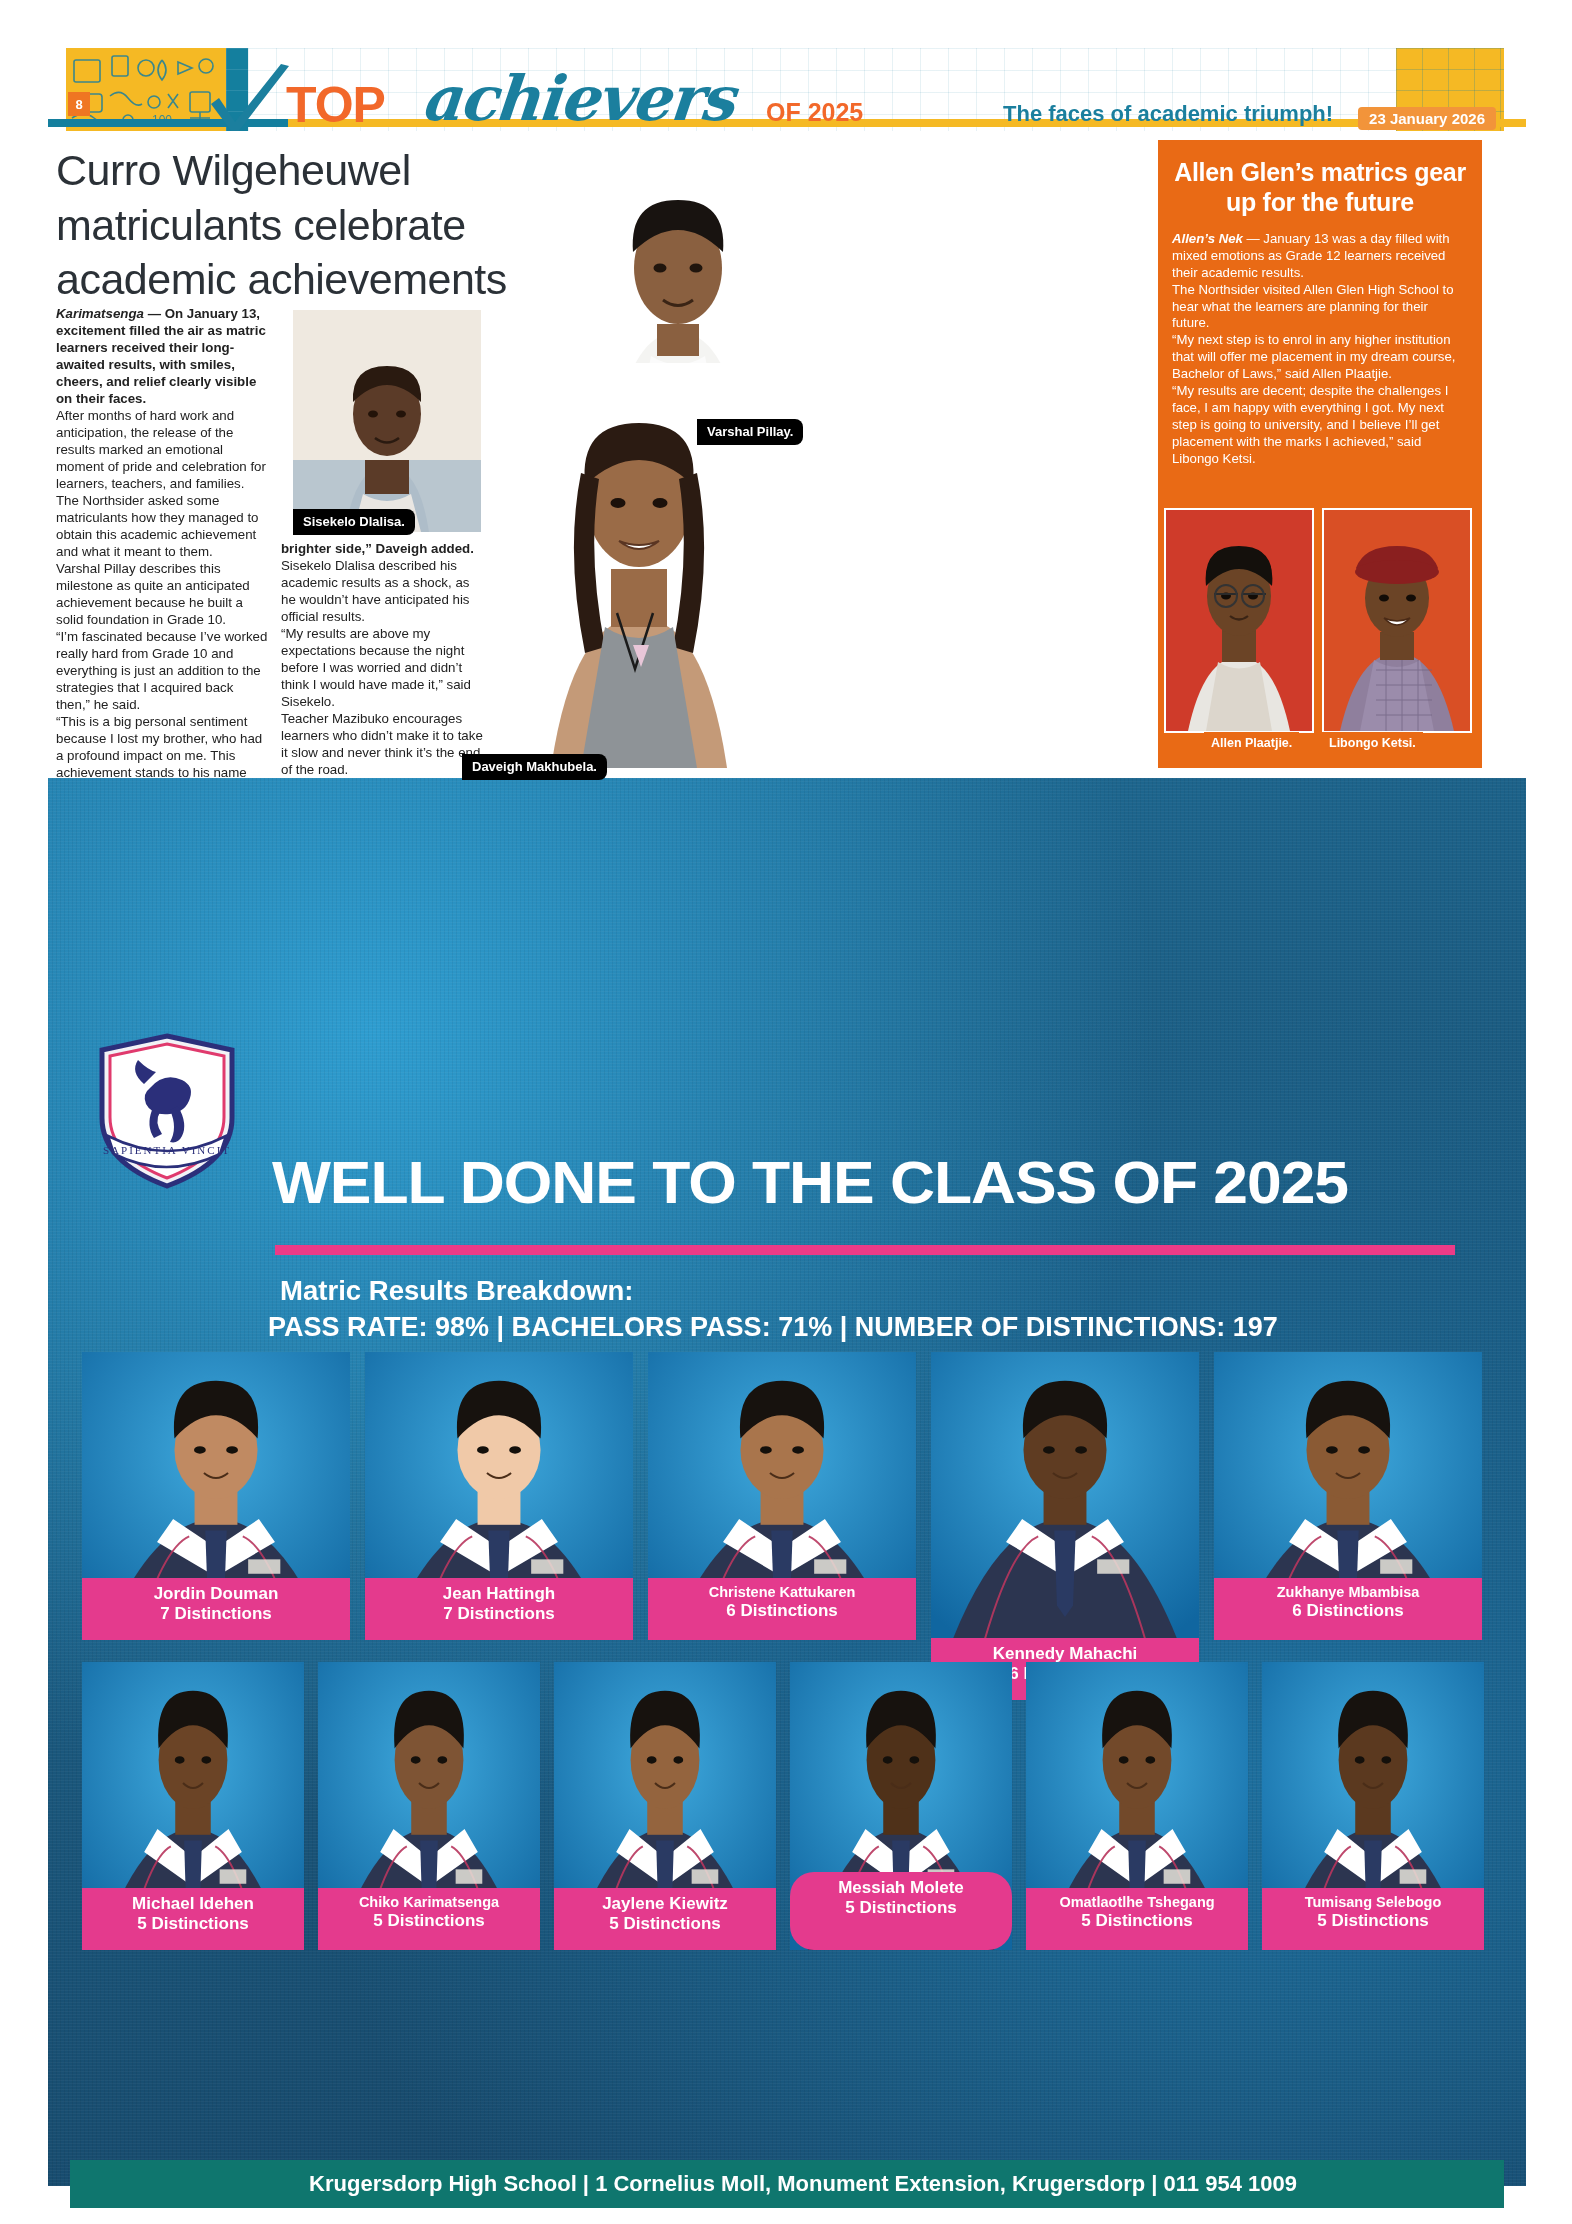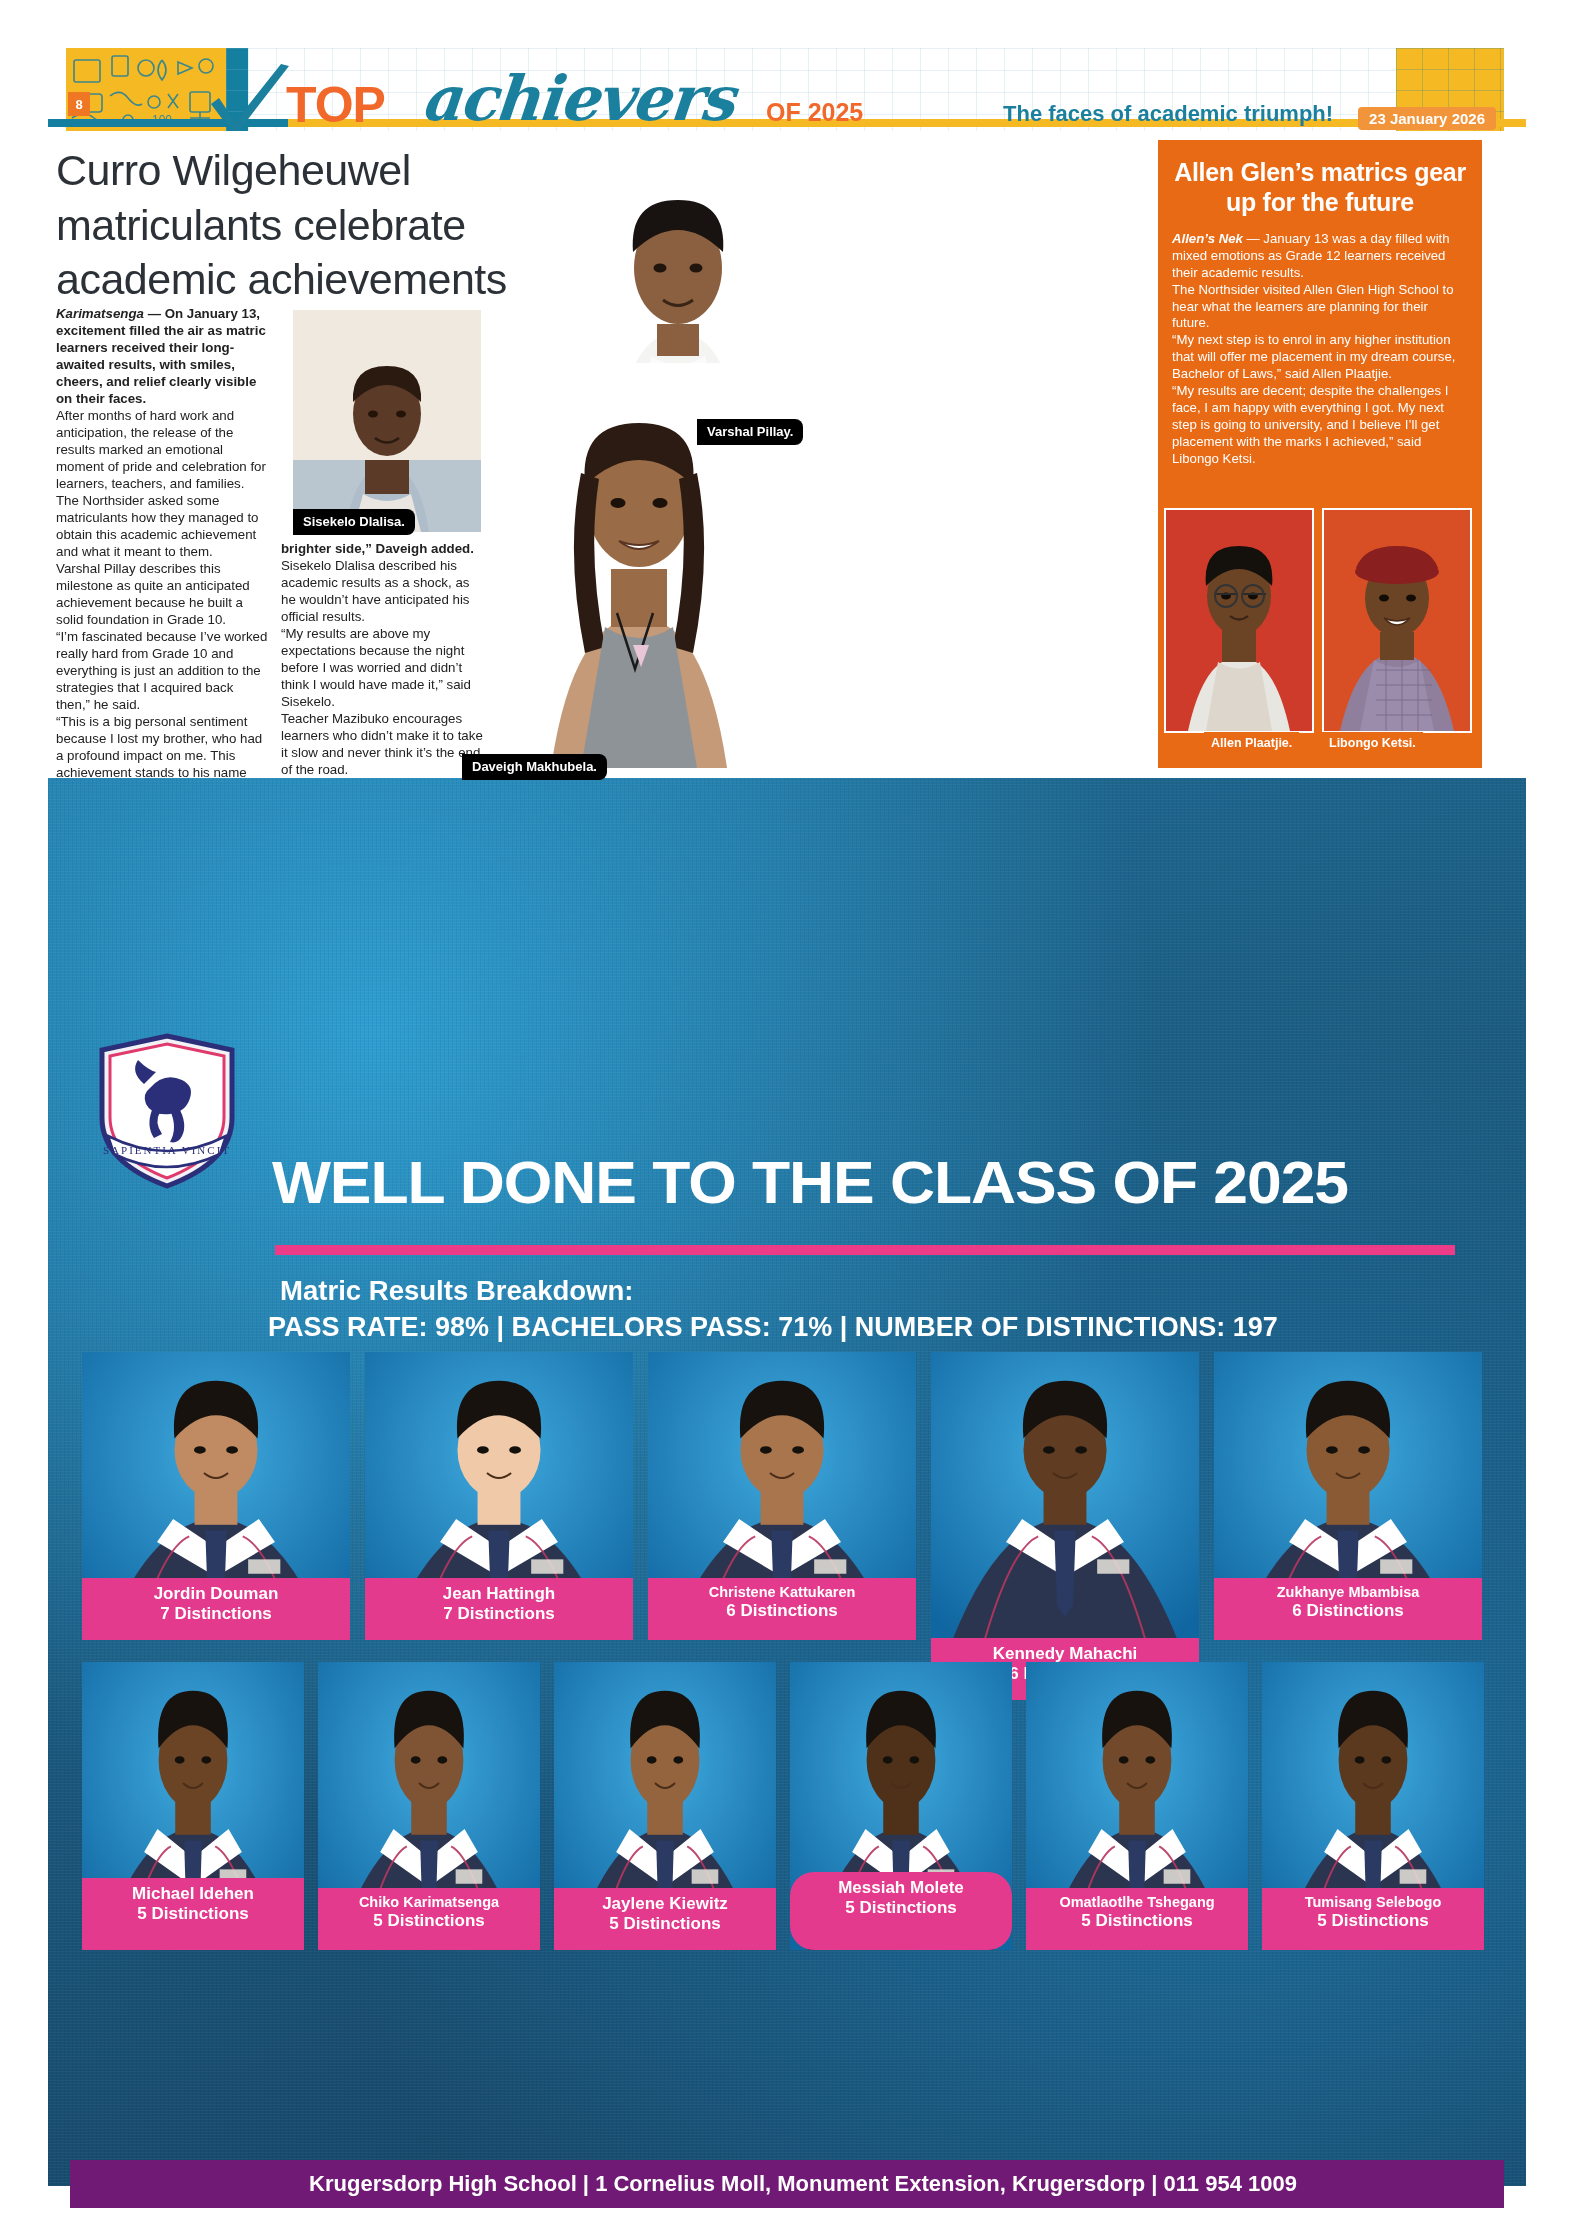--- a/index.html
+++ b/index.html
@@ -589,7 +589,7 @@
     <path d="M101.01 120.96 q9.99 10.080000000000002 19.98 0" stroke="#4a2d18" stroke-width="2" fill="none"></path>
     <rect x="137.64" y="207.35999999999999" width="26.64" height="14.4" fill="#e8e4da" opacity=".85"></rect>
   </svg>
-        <div class="stud-label" style="height: 72px;">
+        <div class="stud-label" style="height: 62px;">
           <span class="stud-name">Michael Idehen</span>
           <span class="stud-dist">5 Distinctions</span>
         </div>

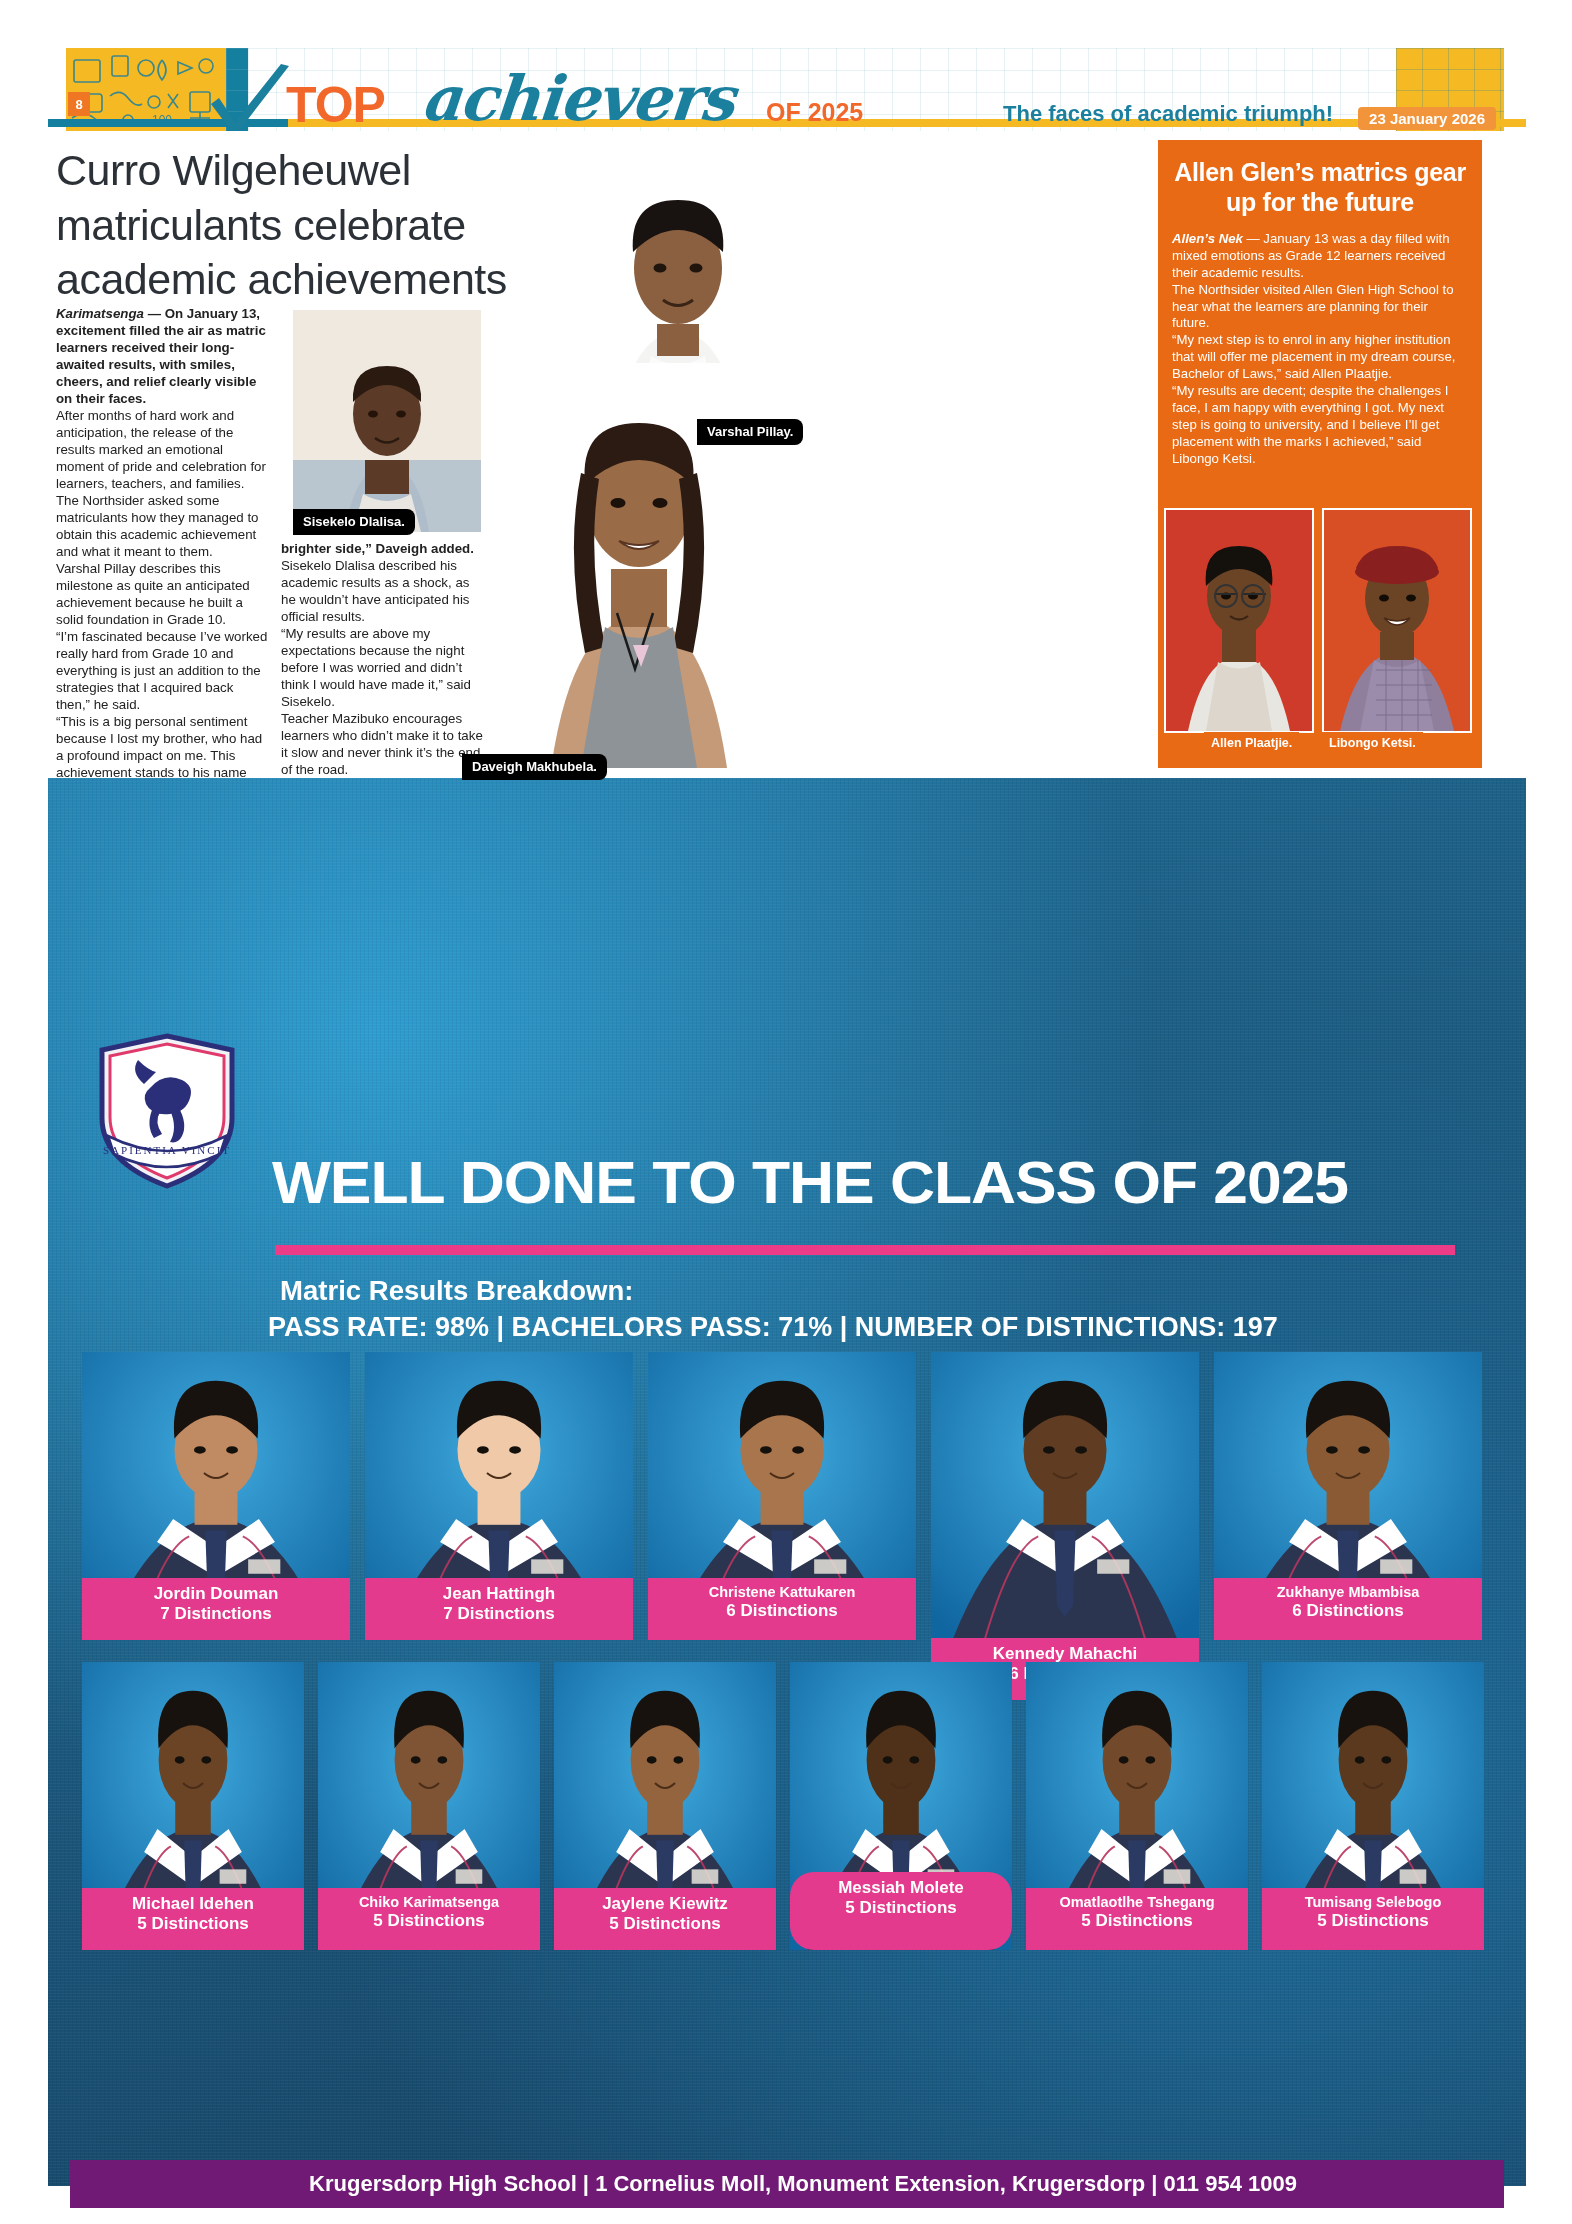--- a/index.html
+++ b/index.html
@@ -212,7 +212,7 @@
 
   .ad-footer {
     position: absolute; left: 70px; bottom: 16px; width: 1434px; height: 48px;
-    background: #701a75; color: #fff; display: flex; align-items: center;
+    background: #0f766e; color: #fff; display: flex; align-items: center;
     justify-content: center; font-size: 22px; font-weight: bold; z-index: 6; padding-left: 32px;
   }
 </style>

